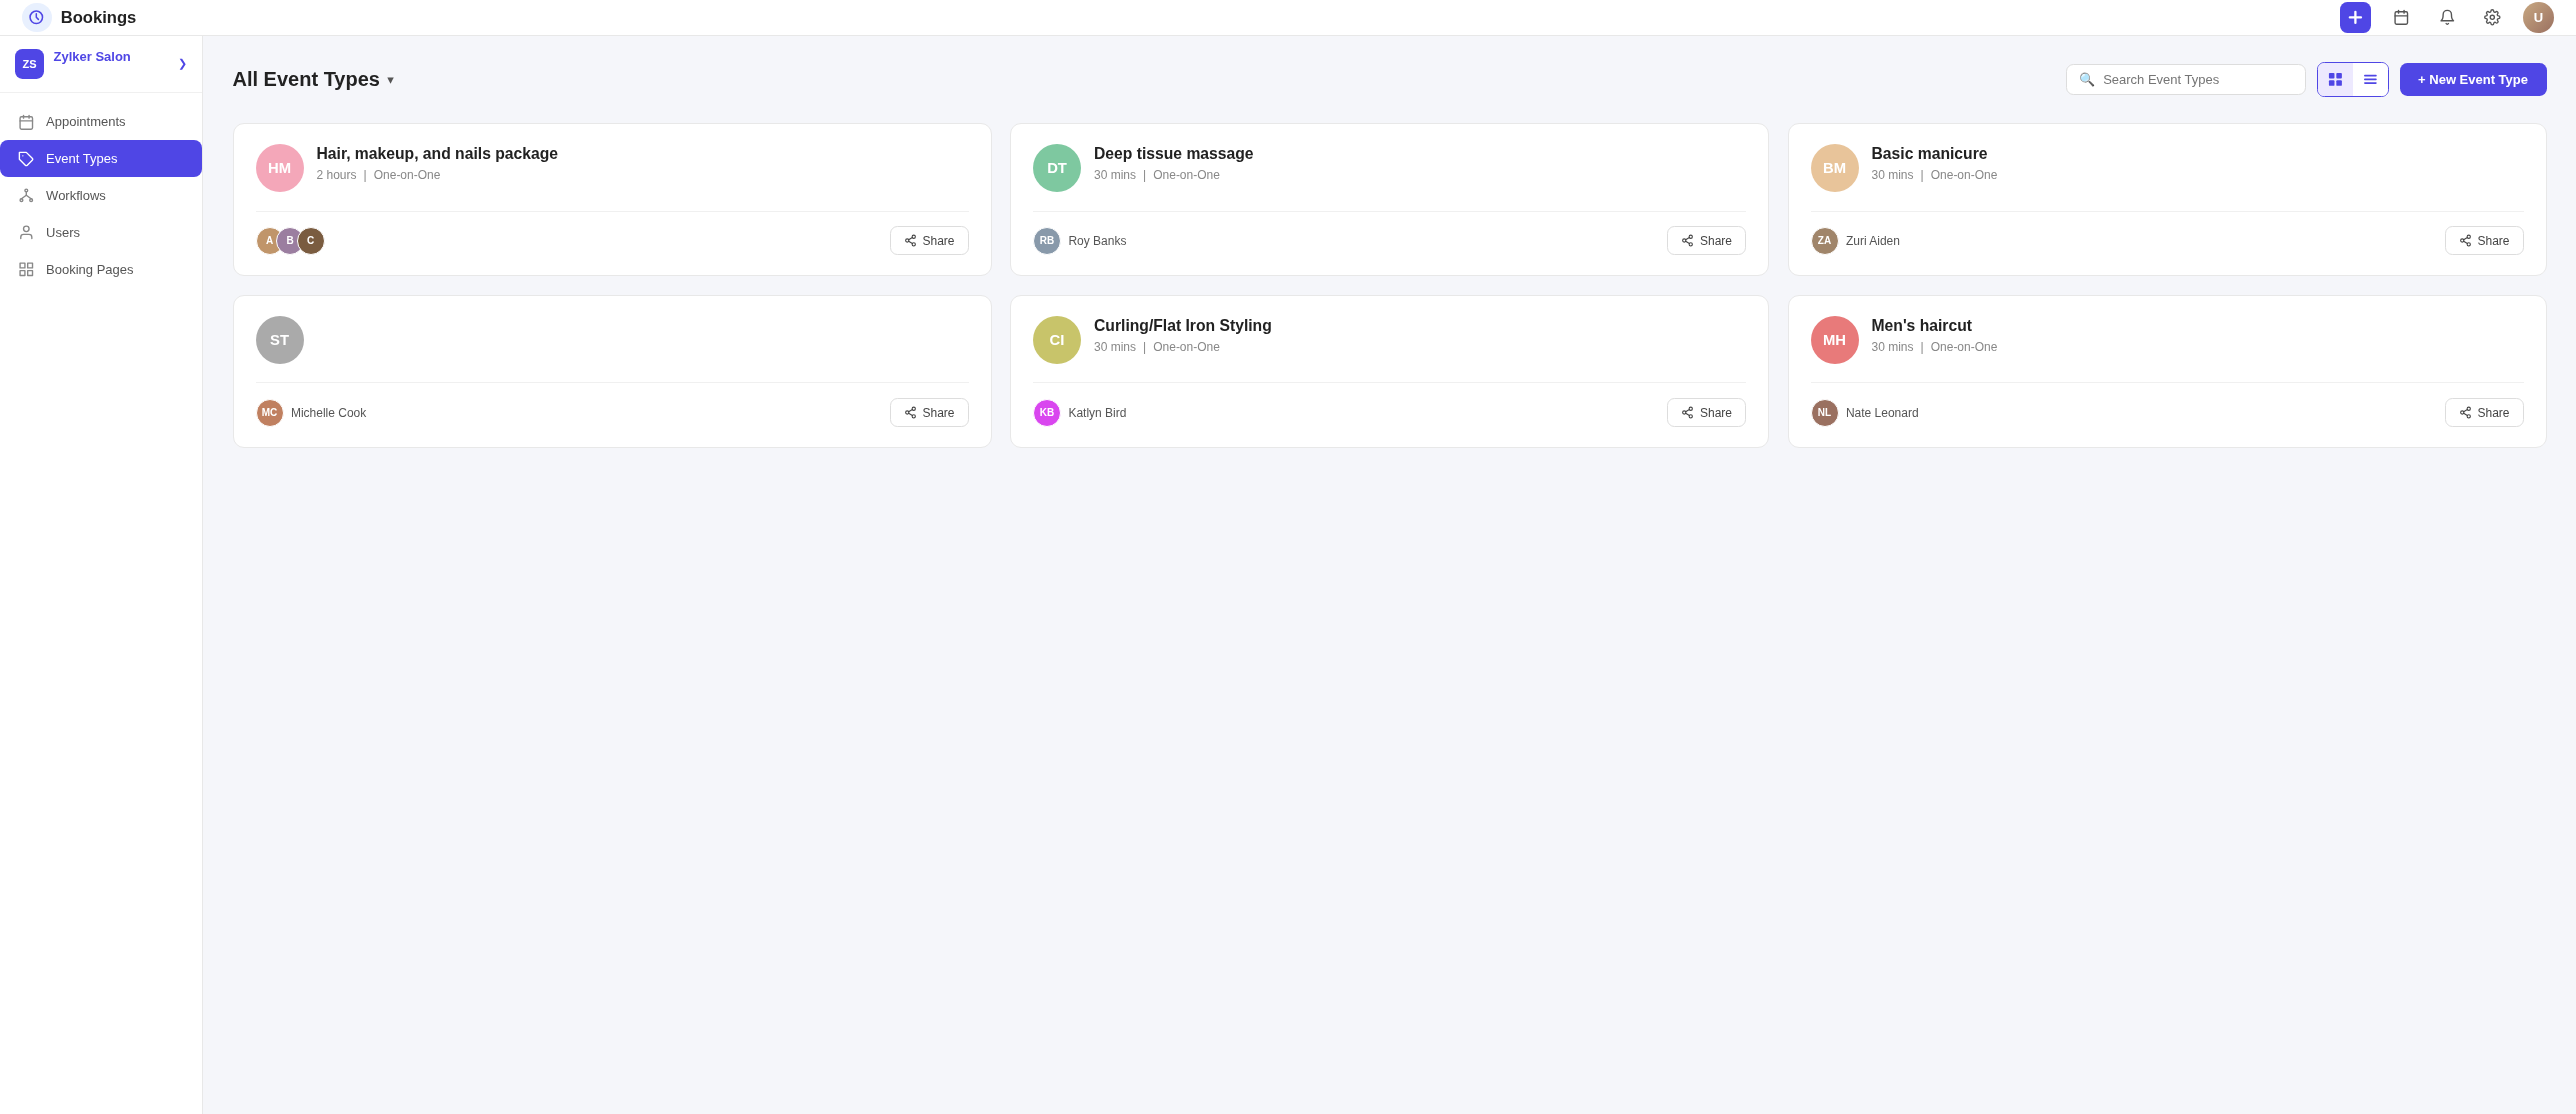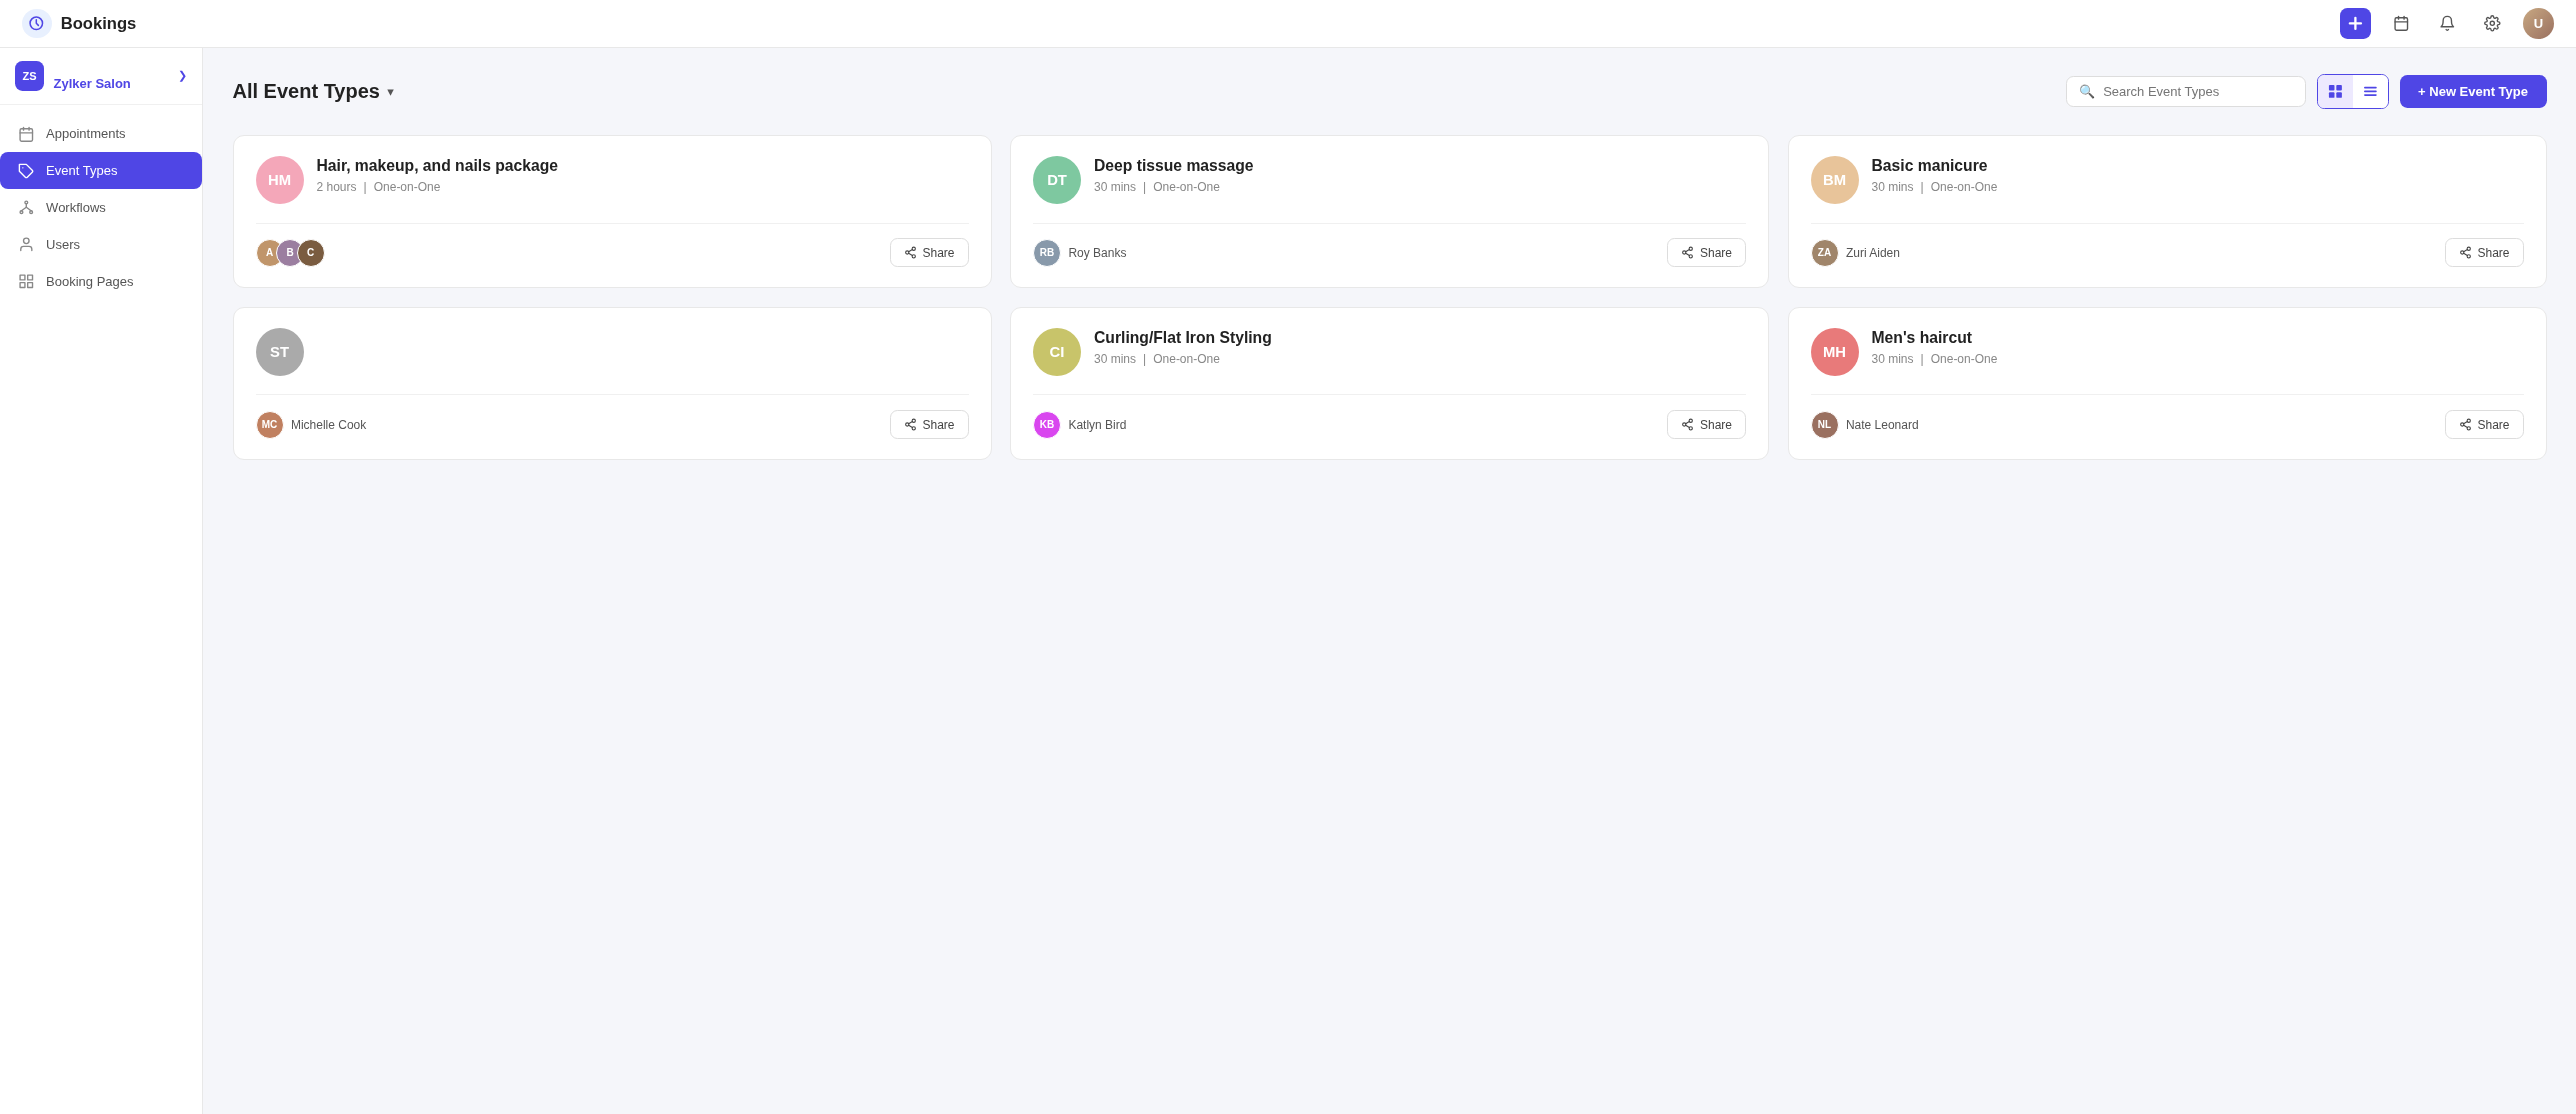--- a/index.html
+++ b/index.html
@@ -13,7 +13,7 @@
       align-items: center;
       justify-content: space-between;
       padding: 0 22px;
-      height: 48px;
+      height: 36px;
       flex-shrink: 0;
     }
     .topnav-left { display: flex; align-items: center; gap: 9.2px; }

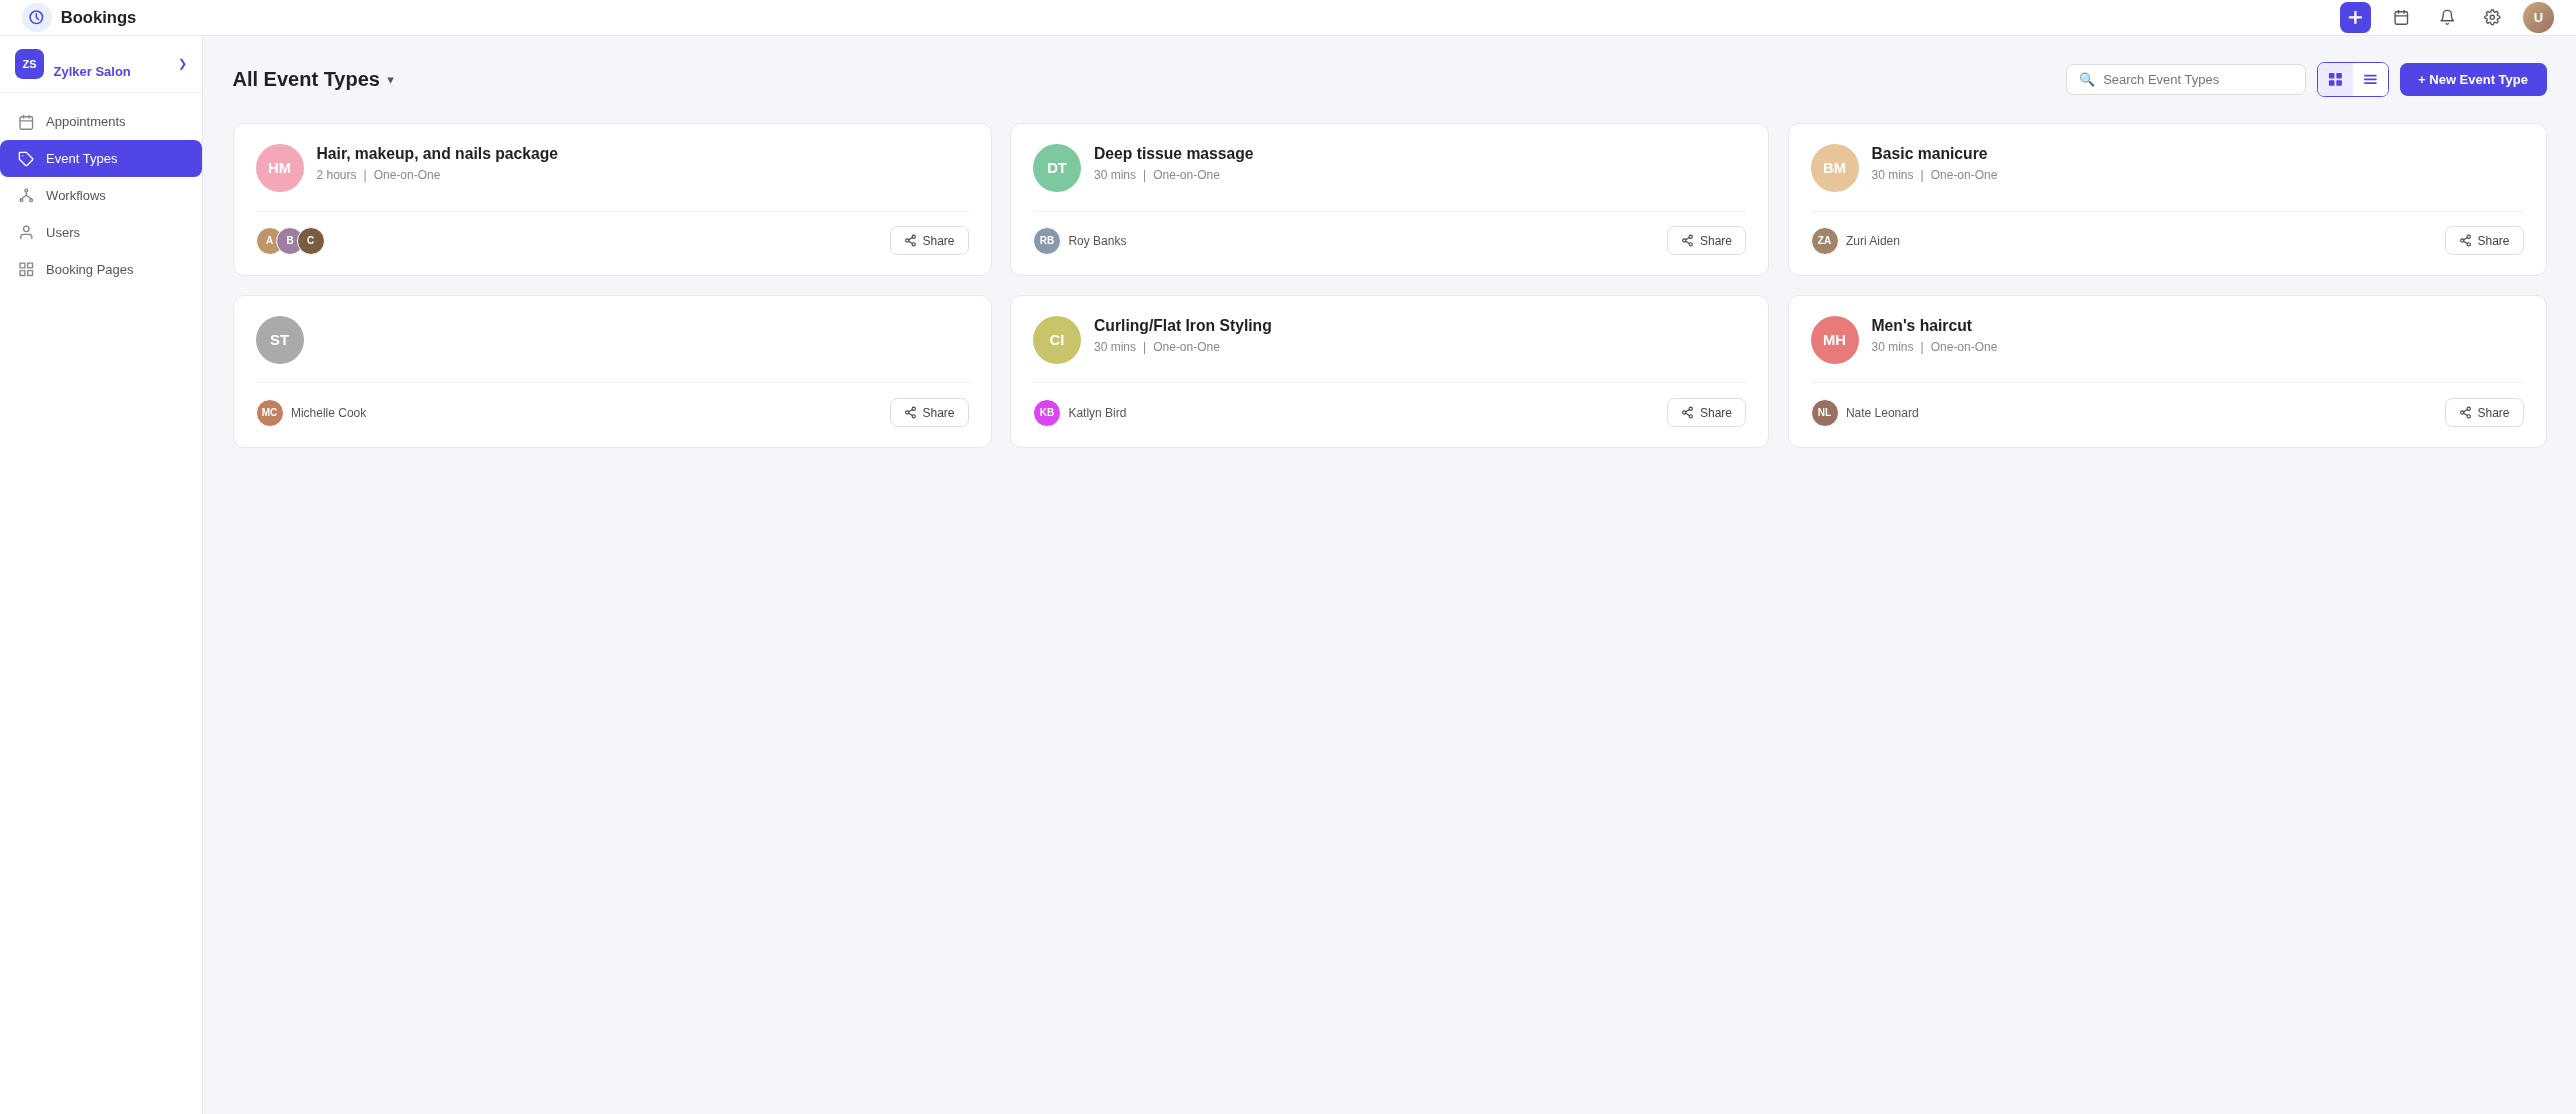--- a/index.html
+++ b/index.html
@@ -44,7 +44,7 @@
       padding: 13px 14.8px;
       border-bottom: 0.9px solid #f0f0f0;
     }
-    .workspace-left { display: flex; align-items: flex-end; gap: 9.2px; }
+    .workspace-left { display: flex; align-items: flex-start; gap: 9.2px; }
     .workspace-badge {
       width: 29.5px; height: 29.5px; border-radius: 7.4px;
       background: #4f46e5; color: #fff;

